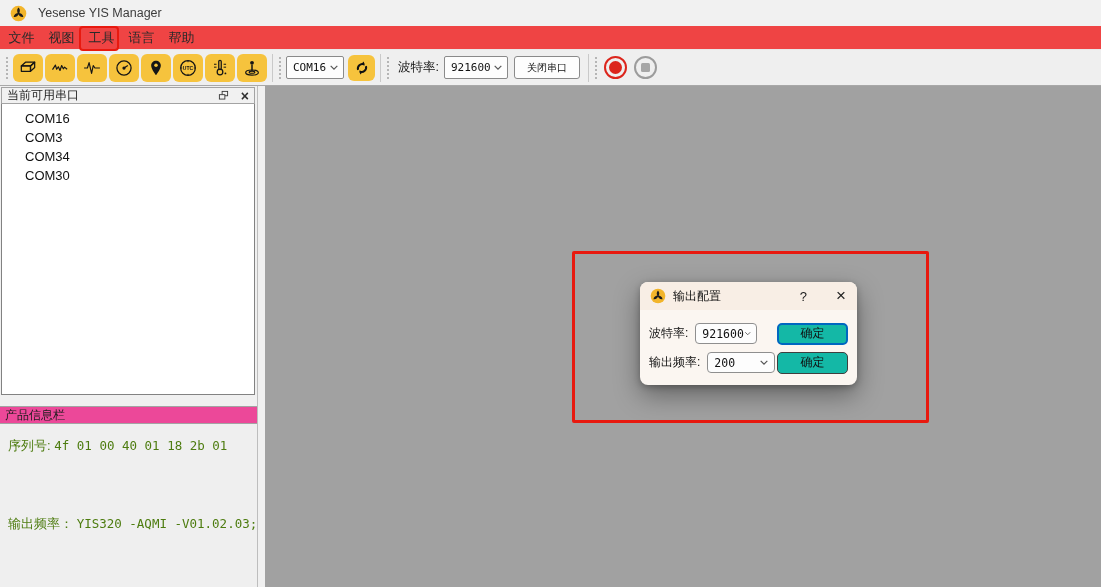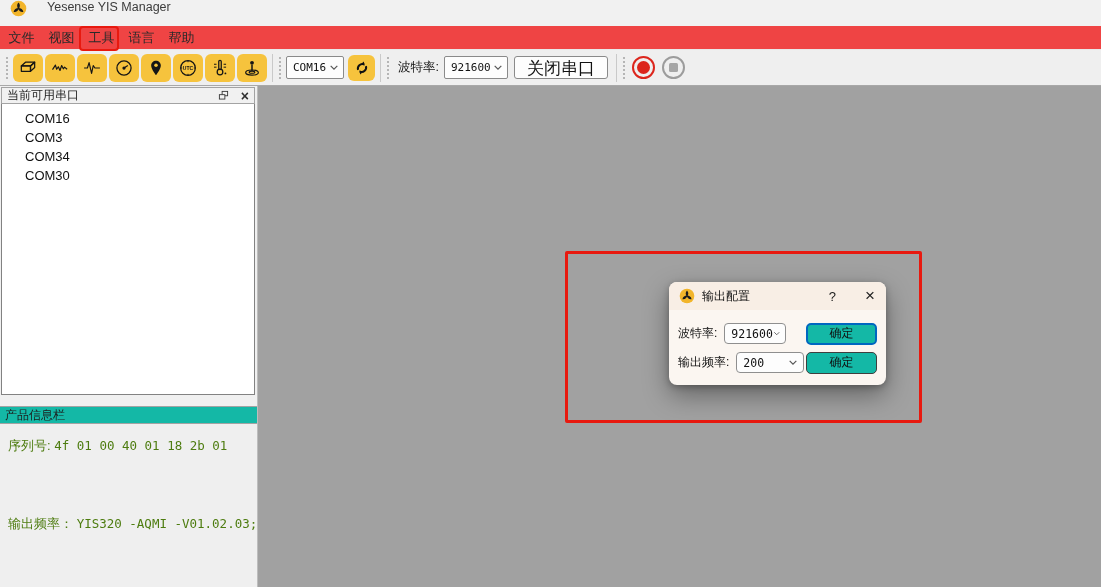--- a/index.html
+++ b/index.html
@@ -8,7 +8,7 @@
   .window { position:relative; width:1101px; height:587px; background:#f0f0f0; }
 
   
-  .titlebar { height:26px; background:#f1f1f1; display:flex; padding-left:10px; gap:20px; }
+  .titlebar { height:26px; background:#f1f1f1; display:flex; align-items:center; padding-left:10px; gap:11px; }
   .titlebar .app-title { font-size:12.5px; color:#3c3c3c; }
 
   

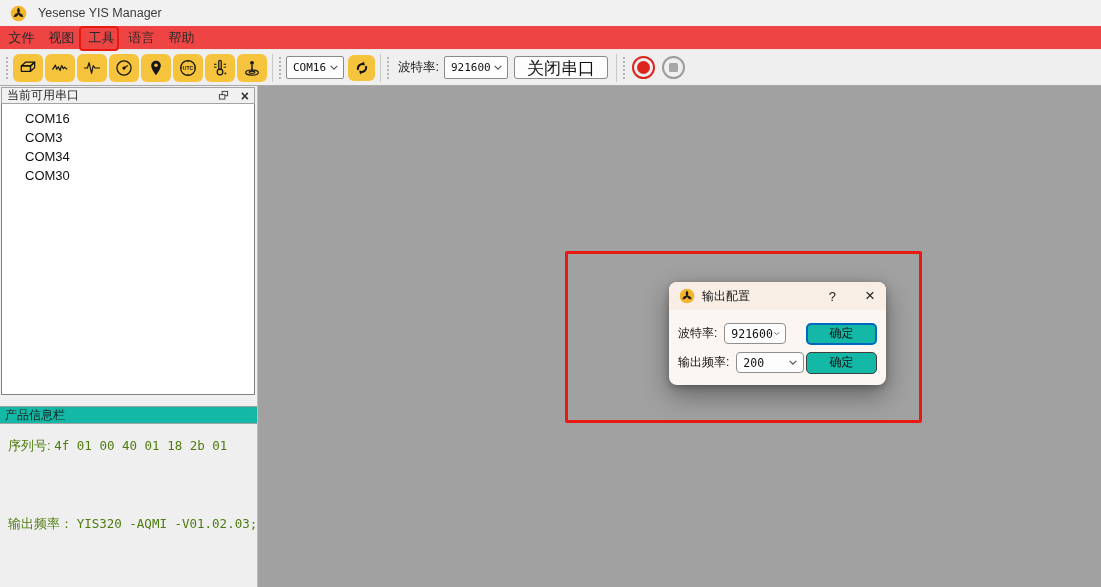--- a/index.html
+++ b/index.html
@@ -32,7 +32,7 @@
   .baud-combo { width:64px; }
   .tb-label { font-size:12.5px; color:#111; margin:0 5px 0 4px; }
   .push-btn { height:23px; background:#fdfdfd; border:1px solid #8a8a8a; border-radius:3px;
-              font-size:17px; color:#111; padding:0 12px; margin-left:6px; cursor:pointer;
+              font-size:10px; color:#111; padding:0 12px; margin-left:6px; cursor:pointer;
               font-family:"Liberation Sans", sans-serif; }
   .rec-btn, .stop-btn { width:23px; height:23px; border-radius:50%; background:transparent;
               display:flex; align-items:center; justify-content:center; cursor:pointer; }

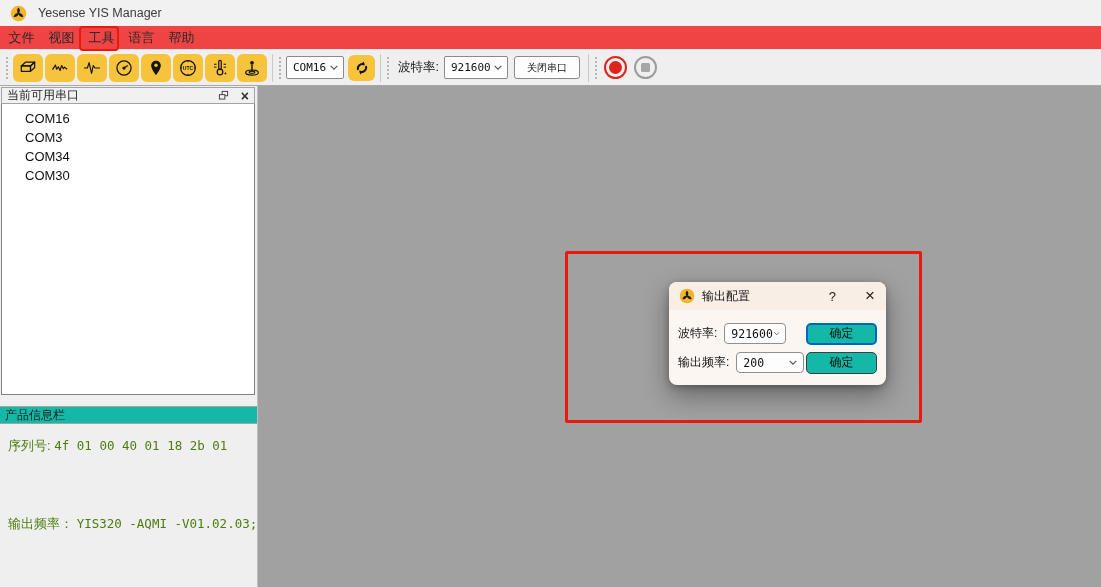--- a/index.html
+++ b/index.html
@@ -42,7 +42,7 @@
   .stop-btn .sq { width:9px; height:9px; border-radius:1.5px; background:#a6a6a6; }
 
   
-  .content { display:flex; height:501px; }
+  .content { display:flex; height:501px;gap:7px; }
   .leftpanel { width:258px; background:#f0f0f0; display:flex; flex-direction:column; border-right:1px solid #bdbdbd; }
   .dock-header { height:17px; margin:1px 2px 0 1px; background:#f1f1f1; border:1px solid #a3a3a3;
                  display:flex; align-items:center; padding:0 5px; }

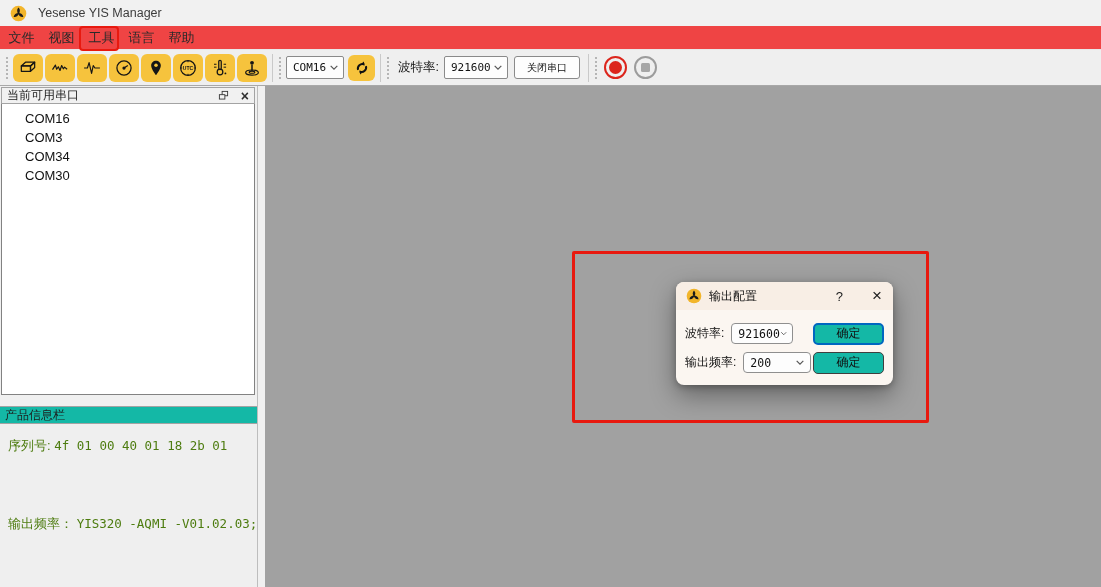--- a/index.html
+++ b/index.html
@@ -66,7 +66,7 @@
 
   
   .dialog { position:absolute; left:375px; top:196px; width:217px; height:103px; border-radius:8px;
-            background:#fbf6f1; box-shadow:0 10px 26px rgba(0,0,0,0.38), 0 2px 6px rgba(0,0,0,0.25); overflow:hidden;margin-left:36px; }
+            background:#fbf6f1; box-shadow:0 10px 26px rgba(0,0,0,0.38), 0 2px 6px rgba(0,0,0,0.25); overflow:hidden; }
   .dlg-title { height:28px; background:#f8eee5; display:flex; align-items:center; padding:0 11px 0 10px; gap:7px; }
   .dlg-title-text { font-size:12px; color:#111; }
   .dlg-help { margin-left:auto; background:none; border:none; font-size:13px; color:#222; cursor:pointer;

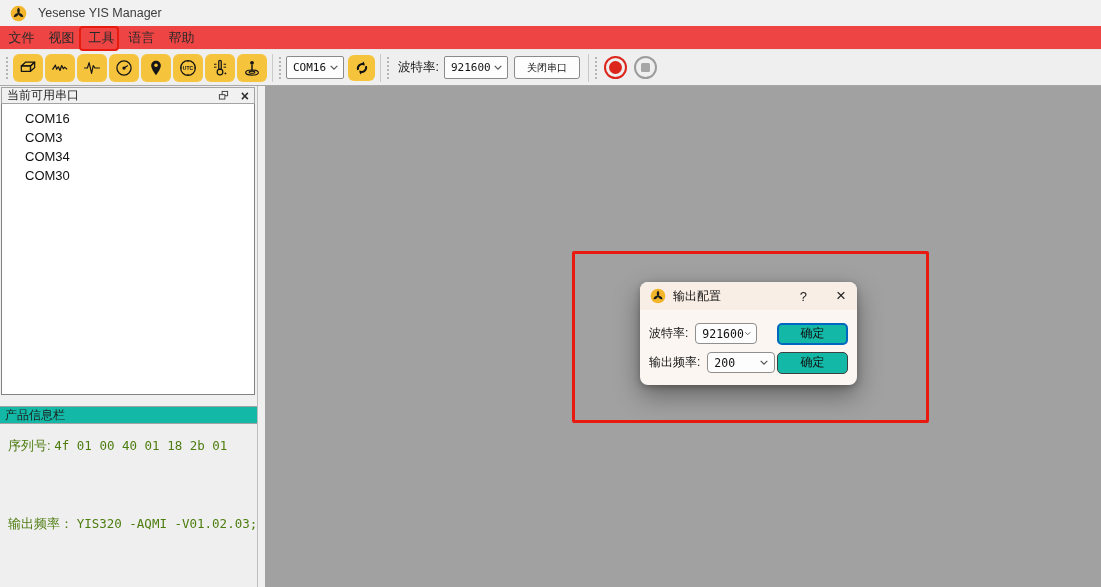--- a/index.html
+++ b/index.html
@@ -53,7 +53,7 @@
   .port-list { height:291px; margin:0 2px 0 1px; background:#ffffff; border:1px solid #828282; border-top:none; padding-top:5px; }
   .port-item { height:19px; line-height:19px; padding-left:23px; font-size:13px; color:#111; cursor:default; }
   .splitter { height:11px; }
-  .info-header { height:18px; line-height:16px; background:#14b8a6; border-top:1px solid #a3a3a3; border-bottom:1px solid #a3a3a3;
+  .info-header { height:18px; line-height:16px; background:#ec4899; border-top:1px solid #a3a3a3; border-bottom:1px solid #a3a3a3;
                  font-size:12px; color:#1d1d1d; padding-left:5px; }
   .info-body { flex:1; background:#efefef; padding:13px 0 0 8px; }
   .info-line { font-size:13px; color:#4d7c0f; white-space:nowrap; }

